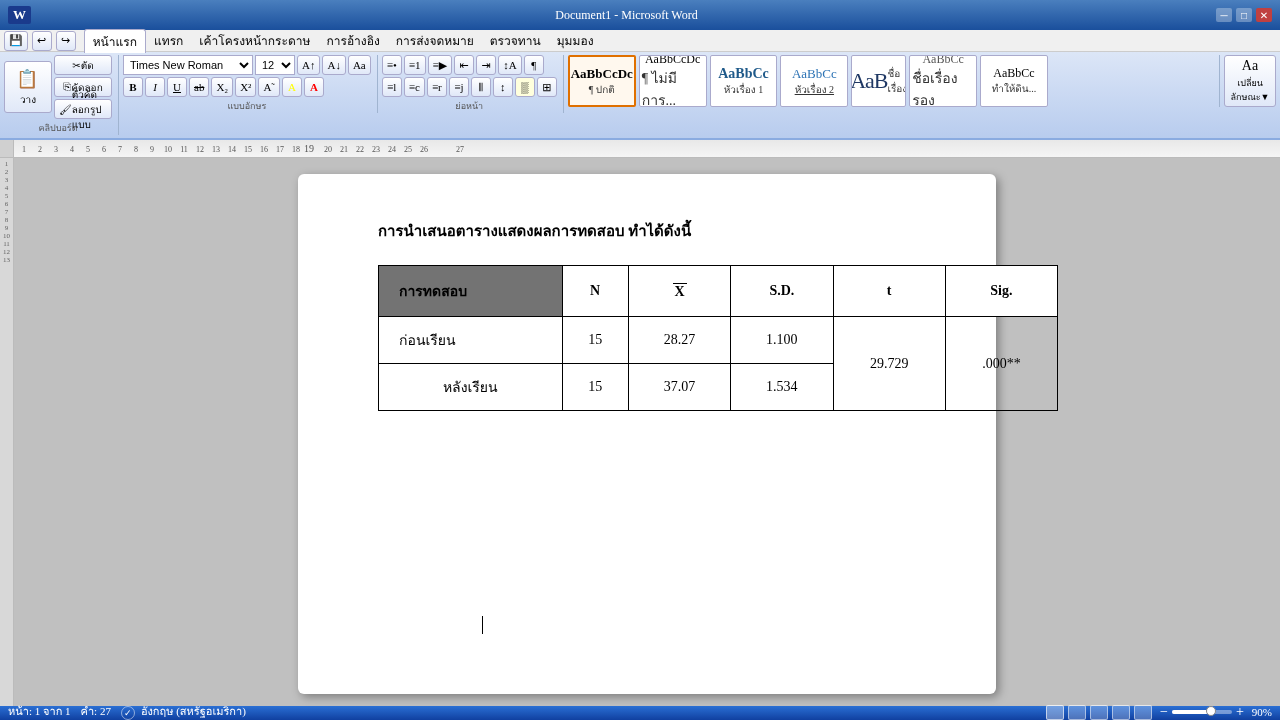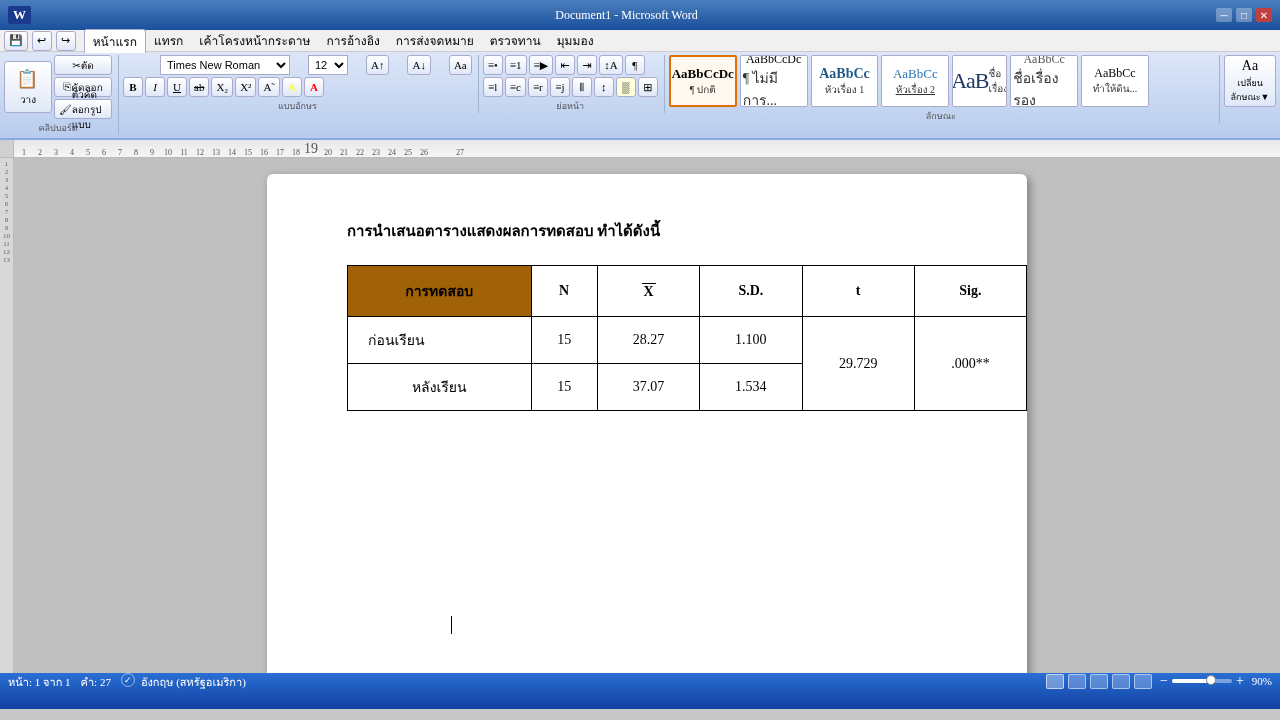--- a/index.html
+++ b/index.html
@@ -111,7 +111,7 @@
     </div>
 
     <div style="display:flex;flex-direction:column;border-right:1px solid #a0b4d0;padding-right:6px;">
-      <div style="display:flex;gap:18px;margin-bottom:2px;align-items:center;margin-left:37px;">
+      <div style="display:flex;gap:2px;margin-bottom:2px;align-items:center;">
         <select class="font-select">
           <option>Times New Roman</option>
         </select>

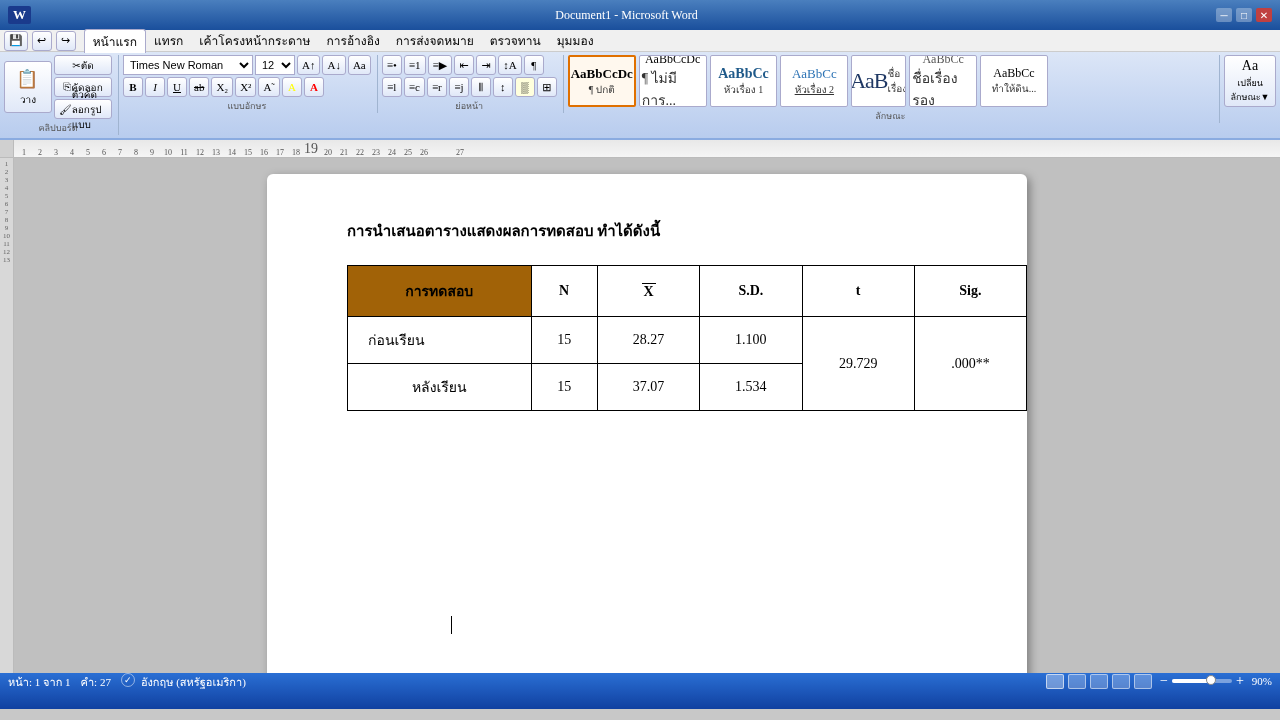--- a/index.html
+++ b/index.html
@@ -191,7 +191,6 @@
           <div style="font-size:10px;color:#333;">ทำให้ดิน...</div>
         </div>
       </div>
-      <div style="font-size:9px;color:#555;margin-top:2px;text-align:center;">ลักษณะ</div>
     </div>
 
     <div style="display:flex;flex-direction:column;align-items:center;">

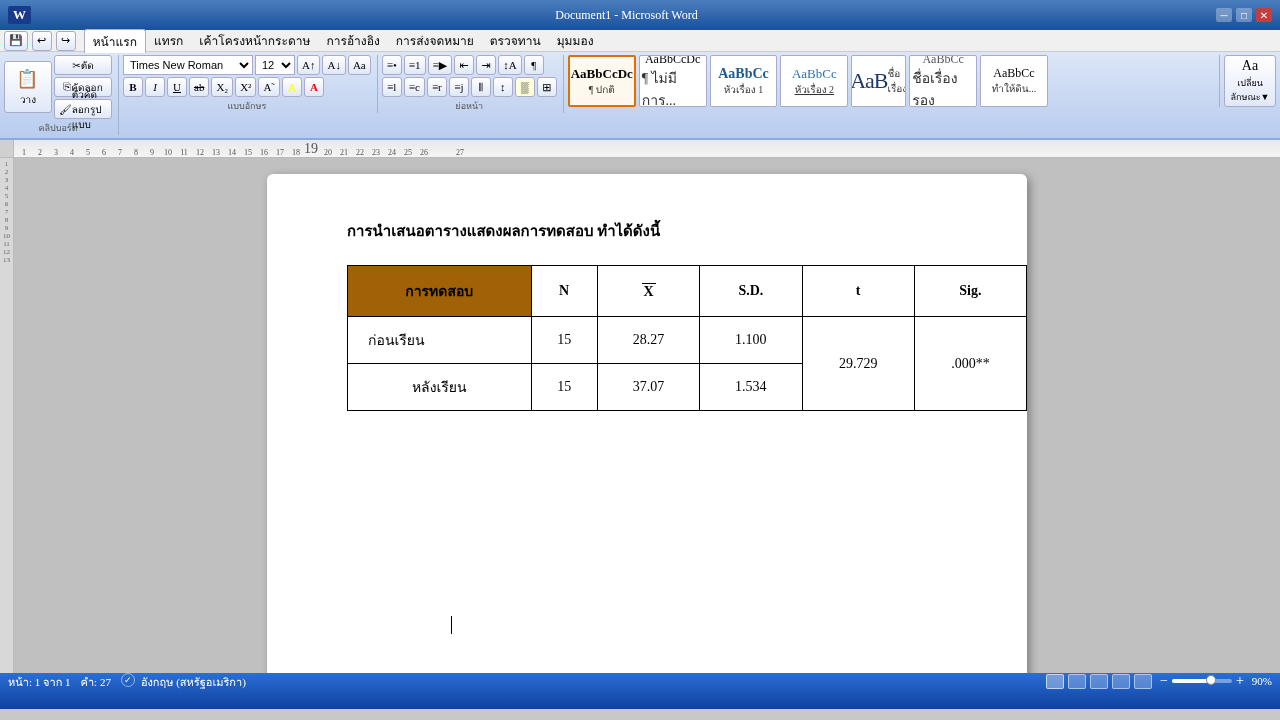--- a/index.html
+++ b/index.html
@@ -227,7 +227,7 @@
       <span style="min-width:16px;text-align:center;font-size:8px;">16</span>
       <span style="min-width:16px;text-align:center;font-size:8px;">17</span>
       <span style="min-width:16px;text-align:center;font-size:8px;">18</span>
-      <span style="min-width:16px;font-size:14px;">19</span>
+      <span style="min-width:16px;font-size:10px;">19</span>
       <span style="min-width:16px;text-align:center;font-size:8px;">20</span>
       <span style="min-width:16px;text-align:center;font-size:8px;">21</span>
       <span style="min-width:16px;text-align:center;font-size:8px;">22</span>

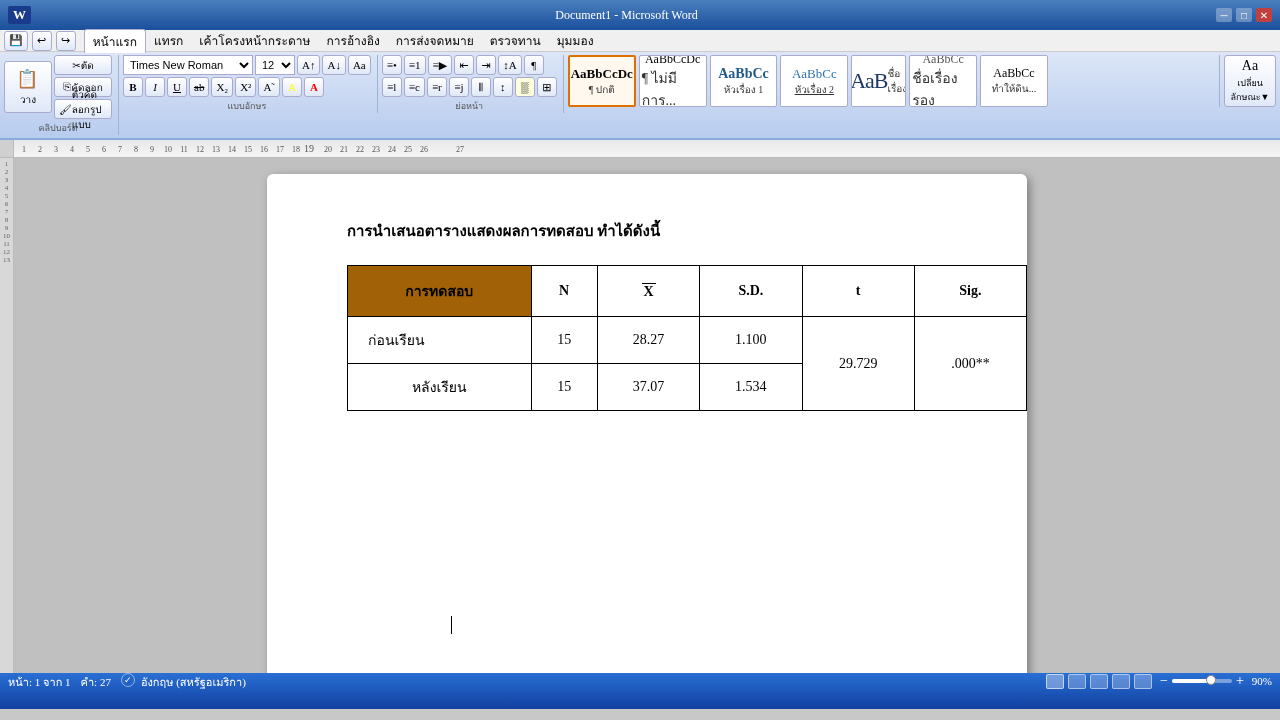--- a/index.html
+++ b/index.html
@@ -260,7 +260,7 @@
 
   <div style="flex:1;overflow:auto;display:flex;justify-content:center;padding:16px 20px;background:#c0c0c0;">
 
-    <div style="background:white;width:760px;min-height:520px;box-shadow:3px 3px 10px rgba(0,0,0,0.35);padding:45px 60px 28px 80px;position:relative;border-radius:6px;">
+    <div style="background:white;width:698px;min-height:520px;box-shadow:3px 3px 10px rgba(0,0,0,0.35);padding:45px 60px 28px 80px;position:relative;border-radius:6px;">
 
       <p style="font-size:15px;font-weight:bold;margin-bottom:22px;font-family:'Times New Roman',Times,serif;color:#000;">การนำเสนอตารางแสดงผลการทดสอบ ทำได้ดังนี้</p>
 

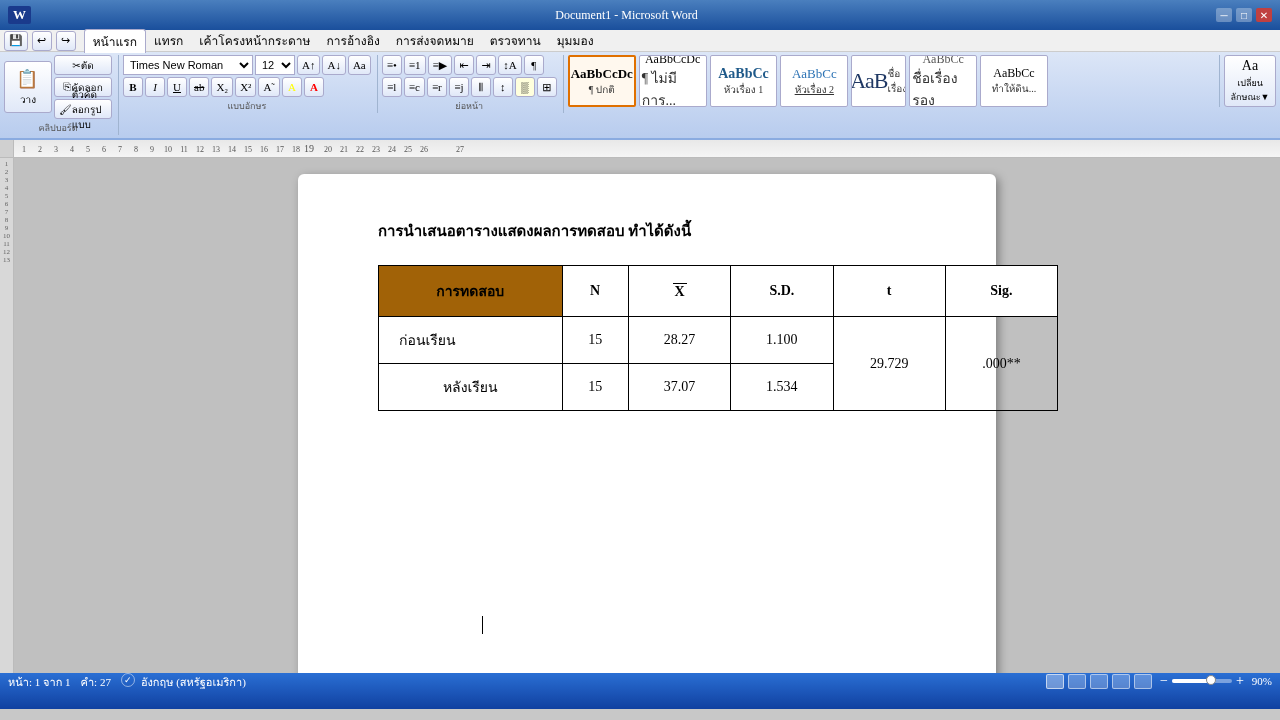--- a/index.html
+++ b/index.html
@@ -267,7 +267,7 @@
       <table style="border-collapse:collapse;width:680px;font-size:14px;font-family:'Times New Roman',Times,serif;">
         <thead>
           <tr>
-            <th style="border:1.5px solid #000;padding:14px 20px;text-align:center;min-width:130px;font-weight:bold;background:#a16207;">การทดสอบ</th>
+            <th style="border:1.5px solid #000;padding:14px 20px;text-align:left;min-width:130px;font-weight:bold;background:#737373;">การทดสอบ</th>
             <th style="border:1.5px solid #000;padding:14px 16px;text-align:center;font-weight:bold;background:white;">N</th>
             <th style="border:1.5px solid #000;padding:14px 20px;text-align:center;font-weight:bold;background:white;">
               <span style="display:inline-flex;flex-direction:column;align-items:center;">

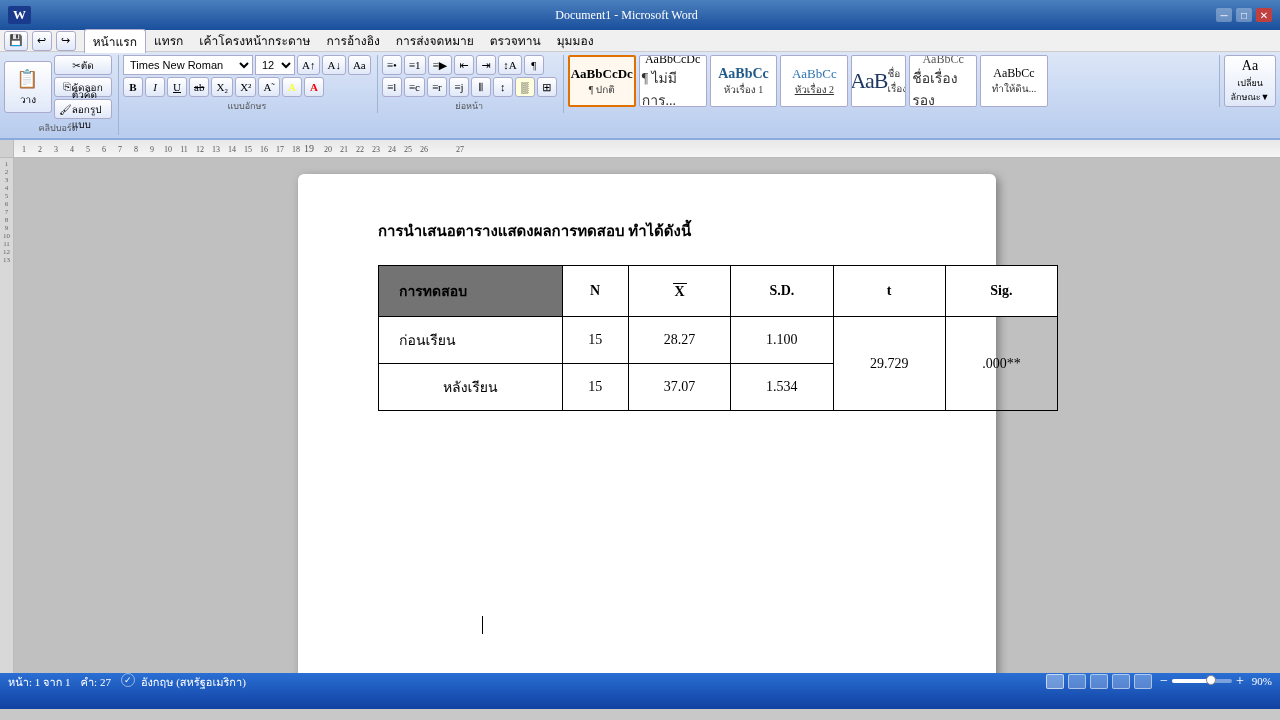--- a/index.html
+++ b/index.html
@@ -305,7 +305,7 @@
   </div>
 </div>
 
-<div style="height:36px;background:linear-gradient(to bottom,#2a6fd4,#1040a0);display:flex;align-items:flex-start;padding:0 8px;color:white;font-size:11px;position:fixed;bottom:11px;left:0;right:0;z-index:100;">
+<div style="height:14px;background:linear-gradient(to bottom,#2a6fd4,#1040a0);display:flex;align-items:flex-end;padding:0 8px;color:white;font-size:11px;position:fixed;bottom:0;left:0;right:0;z-index:100;">
   <span style="color:white;margin-right:10px;">หน้า: 1 จาก 1</span>
   <span style="color:white;margin-right:10px;">คำ: 27</span>
   <div style="width:14px;height:14px;border:1px solid rgba(255,255,255,0.5);border-radius:50%;display:inline-flex;align-items:center;justify-content:center;font-size:9px;color:white;margin-right:6px;">✓</div>

